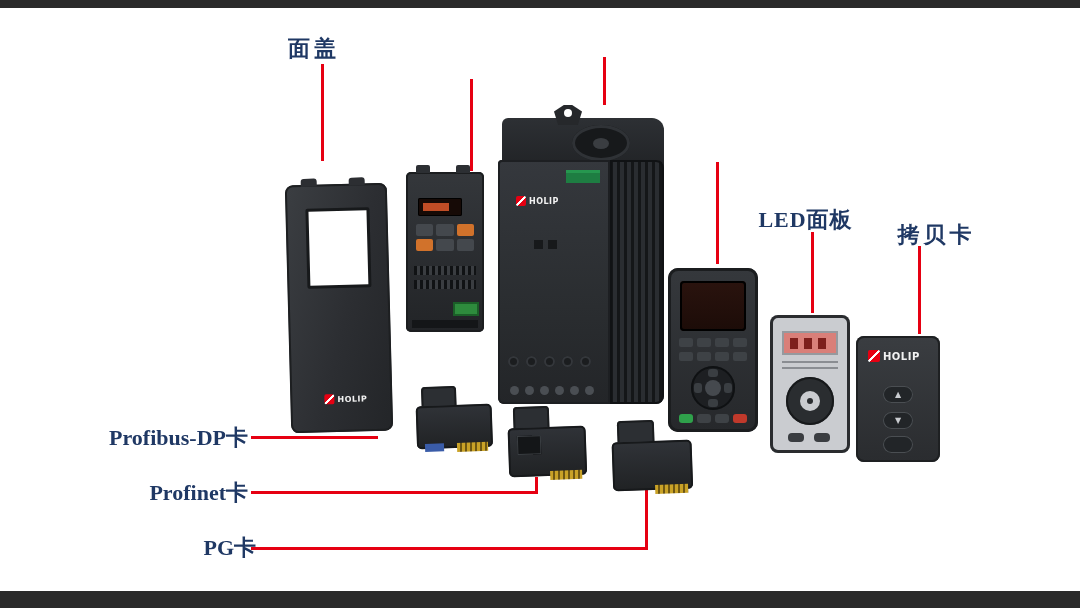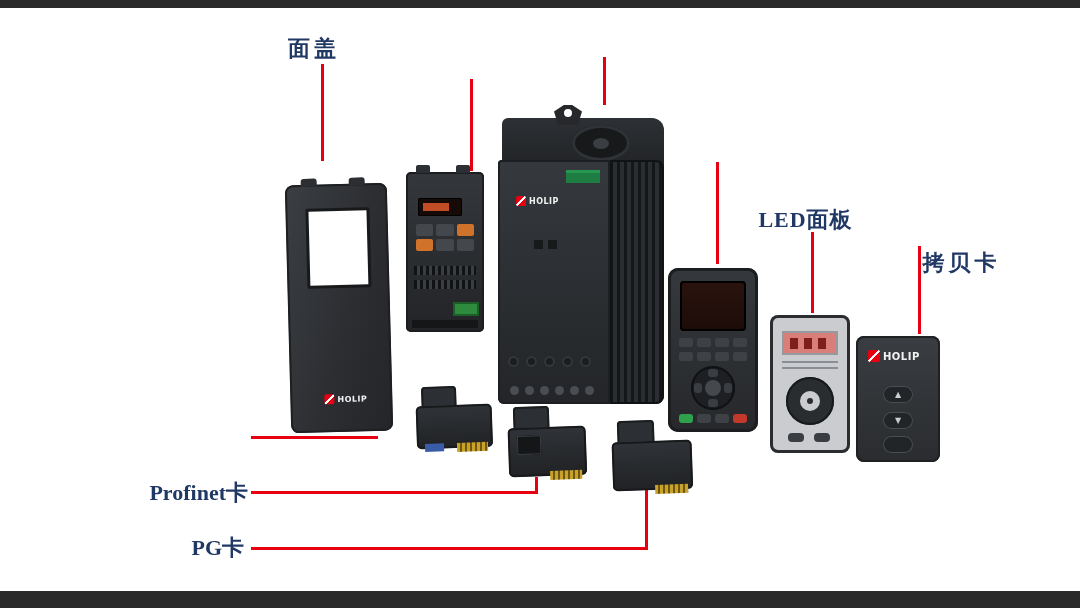--- a/index.html
+++ b/index.html
@@ -27,7 +27,7 @@
   .lbl-power-unit   { left:540px; top:30px;  width:130px; }
   .lbl-lcd          { left:672px; top:134px; width:120px; letter-spacing:1px; }
   .lbl-led          { left:748px; top:205px; width:115px; letter-spacing:1px; }
-  .lbl-copy         { left:909px; top:220px; width:105px;margin-top:28px; }
+  .lbl-copy         { left:884px; top:220px; width:105px; }
   .lbl-profibus     { left:56px;  top:423px; width:192px; }
   .lbl-profinet     { left:56px;  top:478px; width:192px; }
   .lbl-pg           { left:52px;  top:533px; width:192px; }

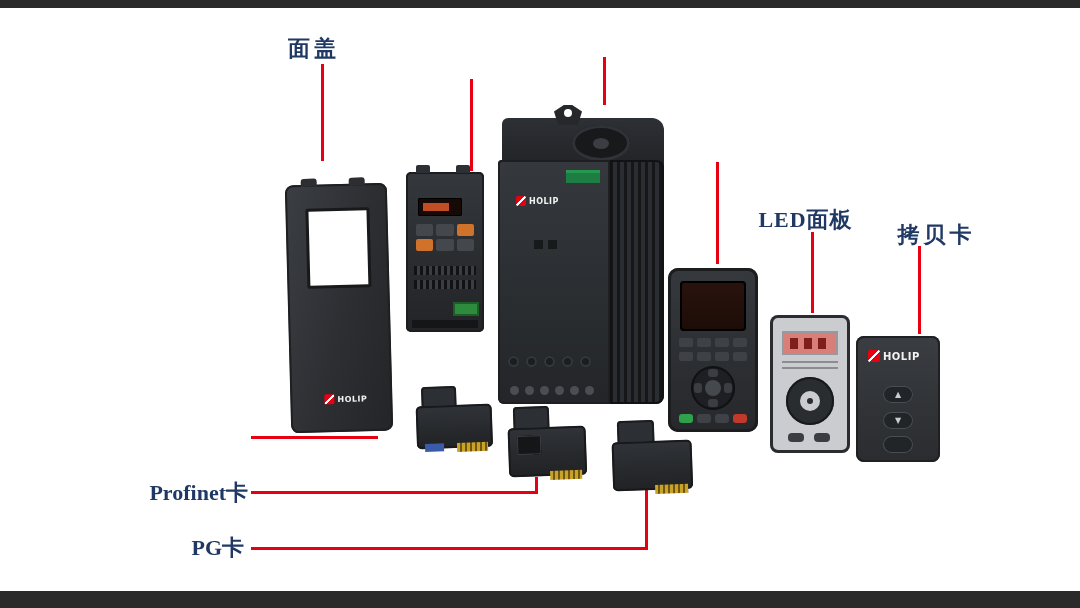--- a/index.html
+++ b/index.html
@@ -197,6 +197,7 @@
   <div class="label cjk lbl-front-cover">面盖</div>
   <div class="label lbl-led">LED面板</div>
   <div class="label cjk lbl-copy">拷贝卡</div>
+  <div class="label left-col lbl-profibus">Profibus-DP卡</div>
   <div class="label left-col lbl-profinet">Profinet卡</div>
   <div class="label left-col lbl-pg">PG卡</div>
 

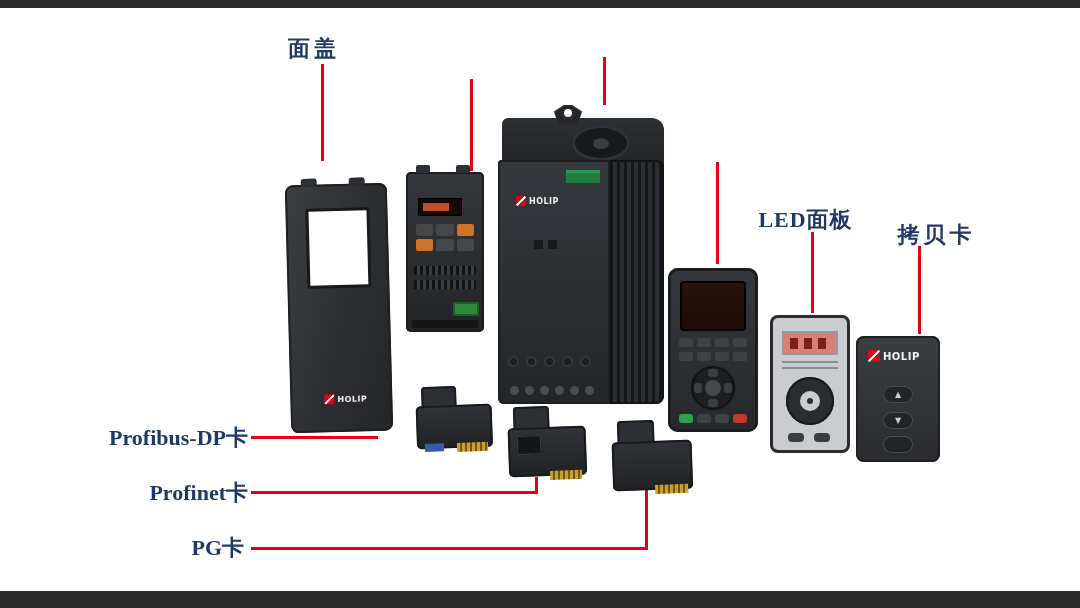--- a/index.html
+++ b/index.html
@@ -30,7 +30,7 @@
   .lbl-copy         { left:884px; top:220px; width:105px; }
   .lbl-profibus     { left:56px;  top:423px; width:192px; }
   .lbl-profinet     { left:56px;  top:478px; width:192px; }
-  .lbl-pg           { left:52px;  top:533px; width:192px; }
+  .lbl-pg           { left:64px;  top:533px; width:192px; }
 
   
   .cline { position:absolute; background:#e60012; }

